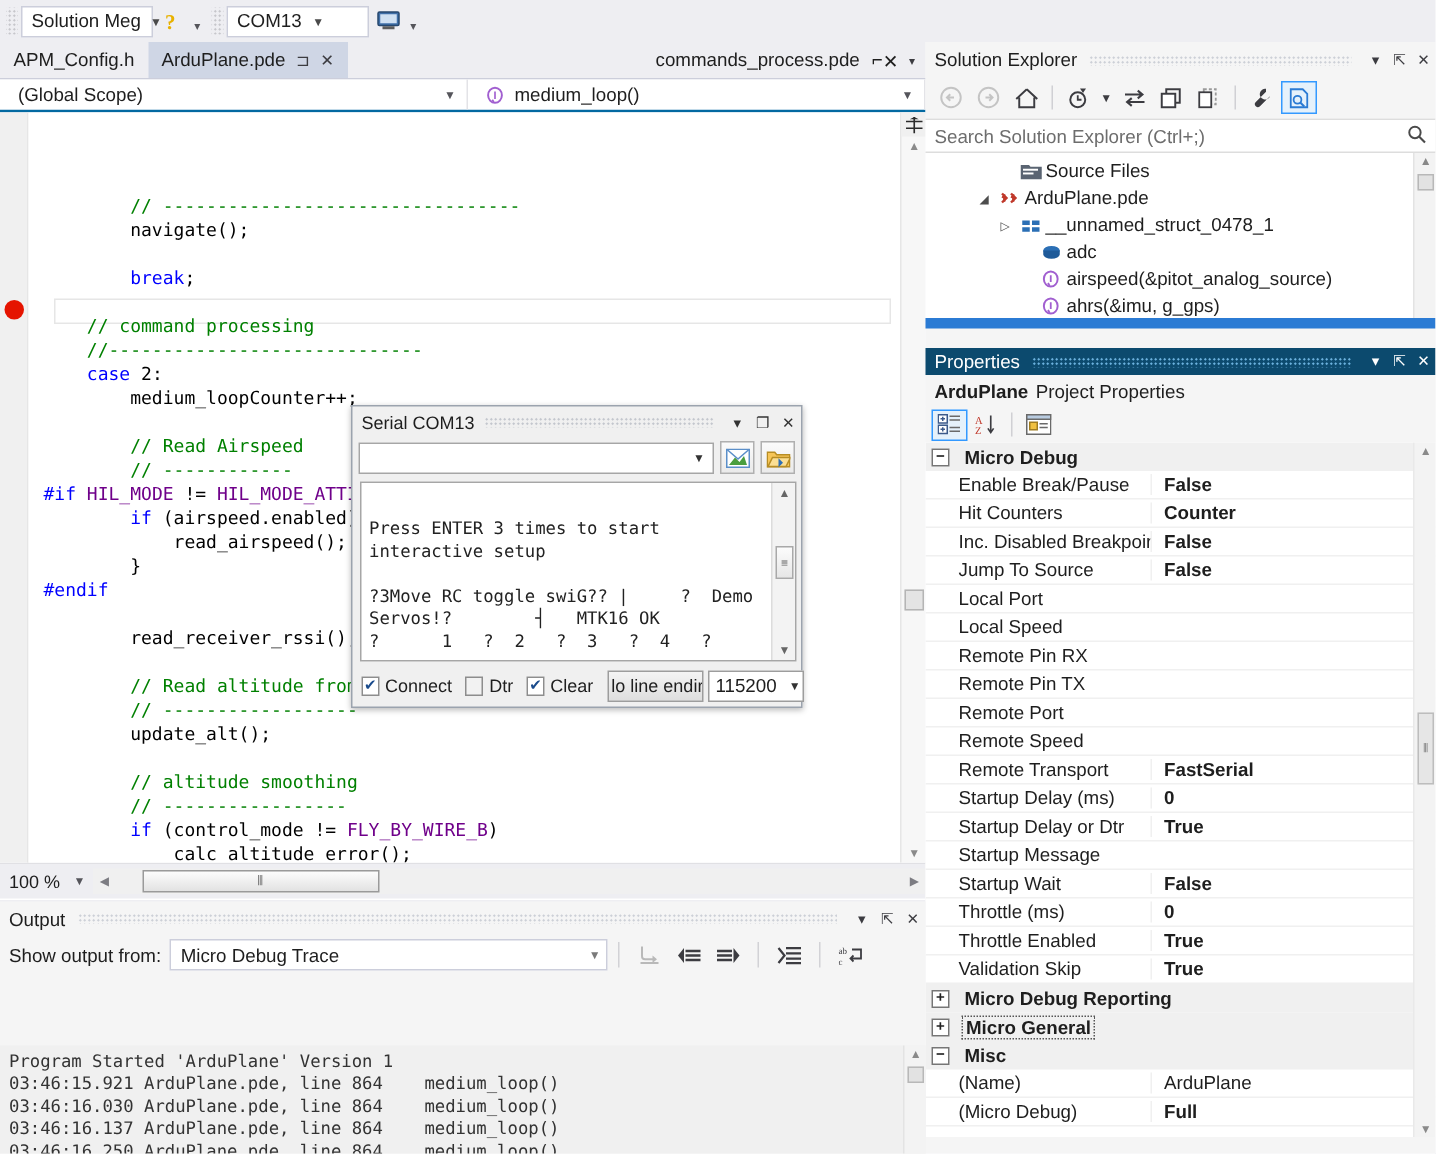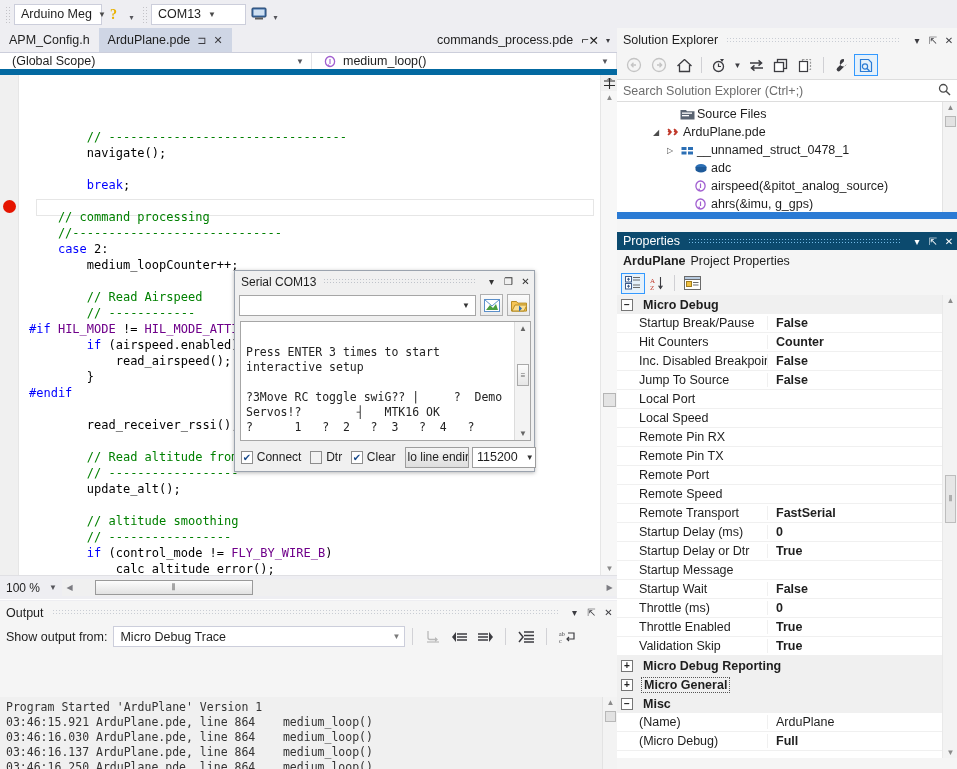--- a/index.html
+++ b/index.html
@@ -248,7 +248,7 @@
   <div class="toolbar">
     <div class="grip"></div>
     <div class="tb-combo" style="width:88px">
-      <span class="cbtext">Arduino Meg</span>
+      <span class="cbtext">Solution Meg</span>
       <span class="cbarrow">▼</span>
     </div>
     <div class="tb-icon">

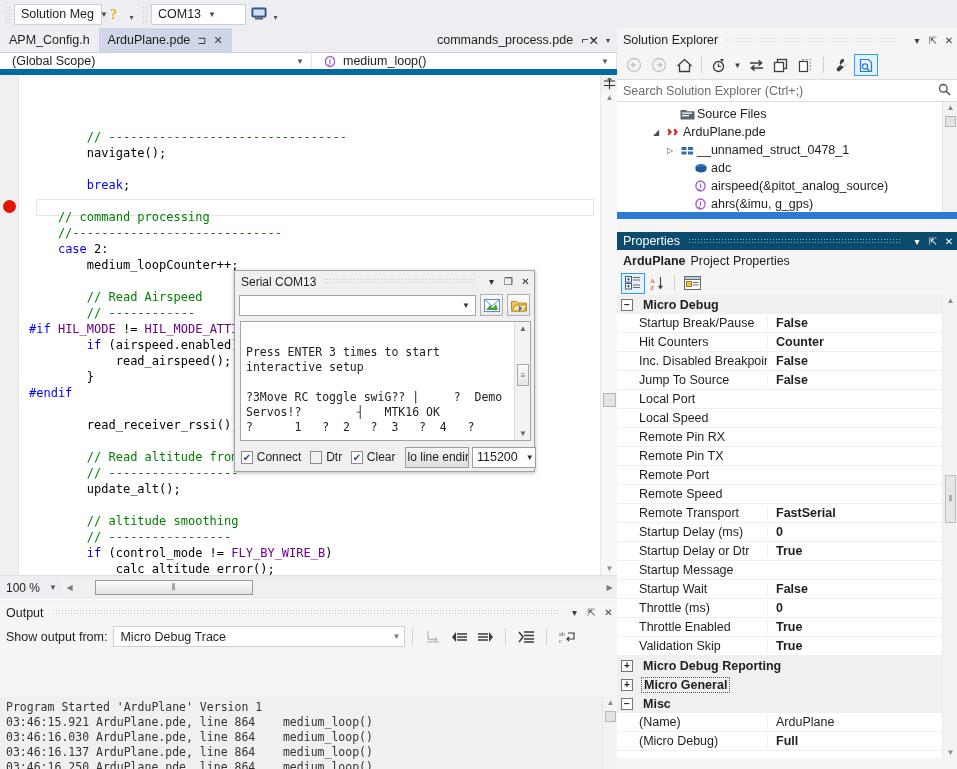--- a/index.html
+++ b/index.html
@@ -57,7 +57,7 @@
   .tabstrip .right-tab { display: flex; align-items: center; padding: 0 4px 0 9px; font-size: 12.5px; }
   .tabstrip .tabmenu { display: flex; align-items: center; padding: 0 7px 0 3px; font-size: 8px; color: #3c3c41;}
 
-  .navbar { height: 22px; display: flex; background: #fff; border-bottom: 6px solid #0369a1; }
+  .navbar { height: 22px; display: flex; background: #fff; border-bottom: 2px solid #0369a1; }
   .navbar .nb-combo {
     display: flex; align-items: center; background: #fff; border-right: 1px solid #e3e3e7;
     font-size: 12.5px; padding-left: 12px; position: relative;

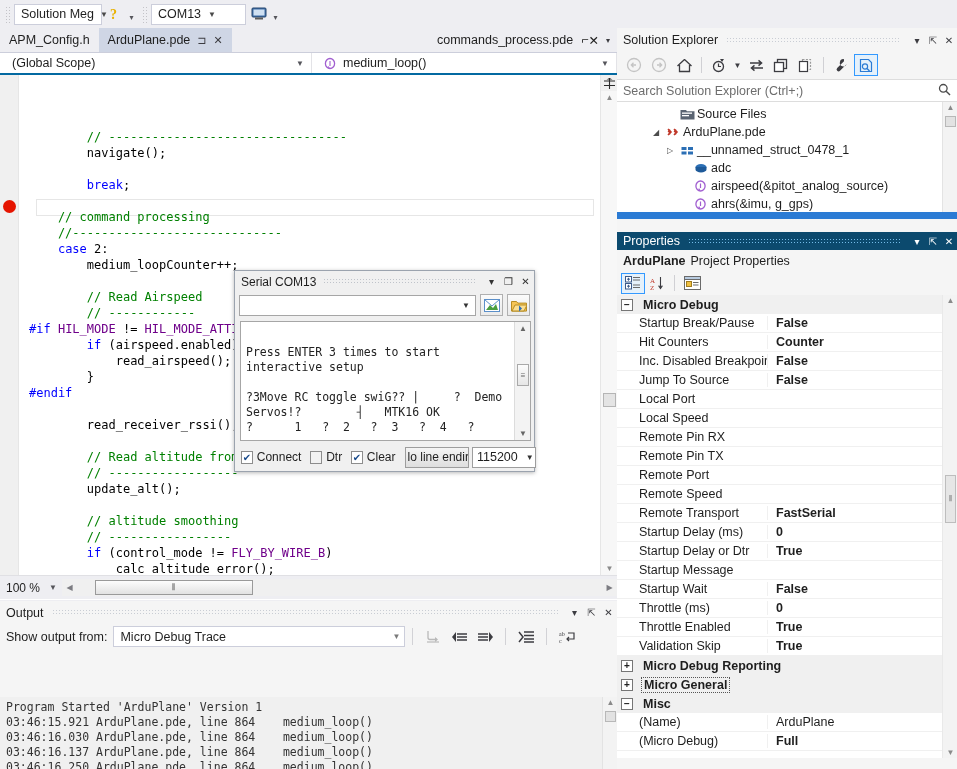--- a/index.html
+++ b/index.html
@@ -602,7 +602,7 @@
             <span class="ct">Micro Debug</span>
           </div>
           <div class="pr-row">
-            <div class="k">Startup Break/Pause</div>
+            <div class="k">Enable Break/Pause</div>
             <div class="v bold">False</div>
           </div>
           <div class="pr-row">

